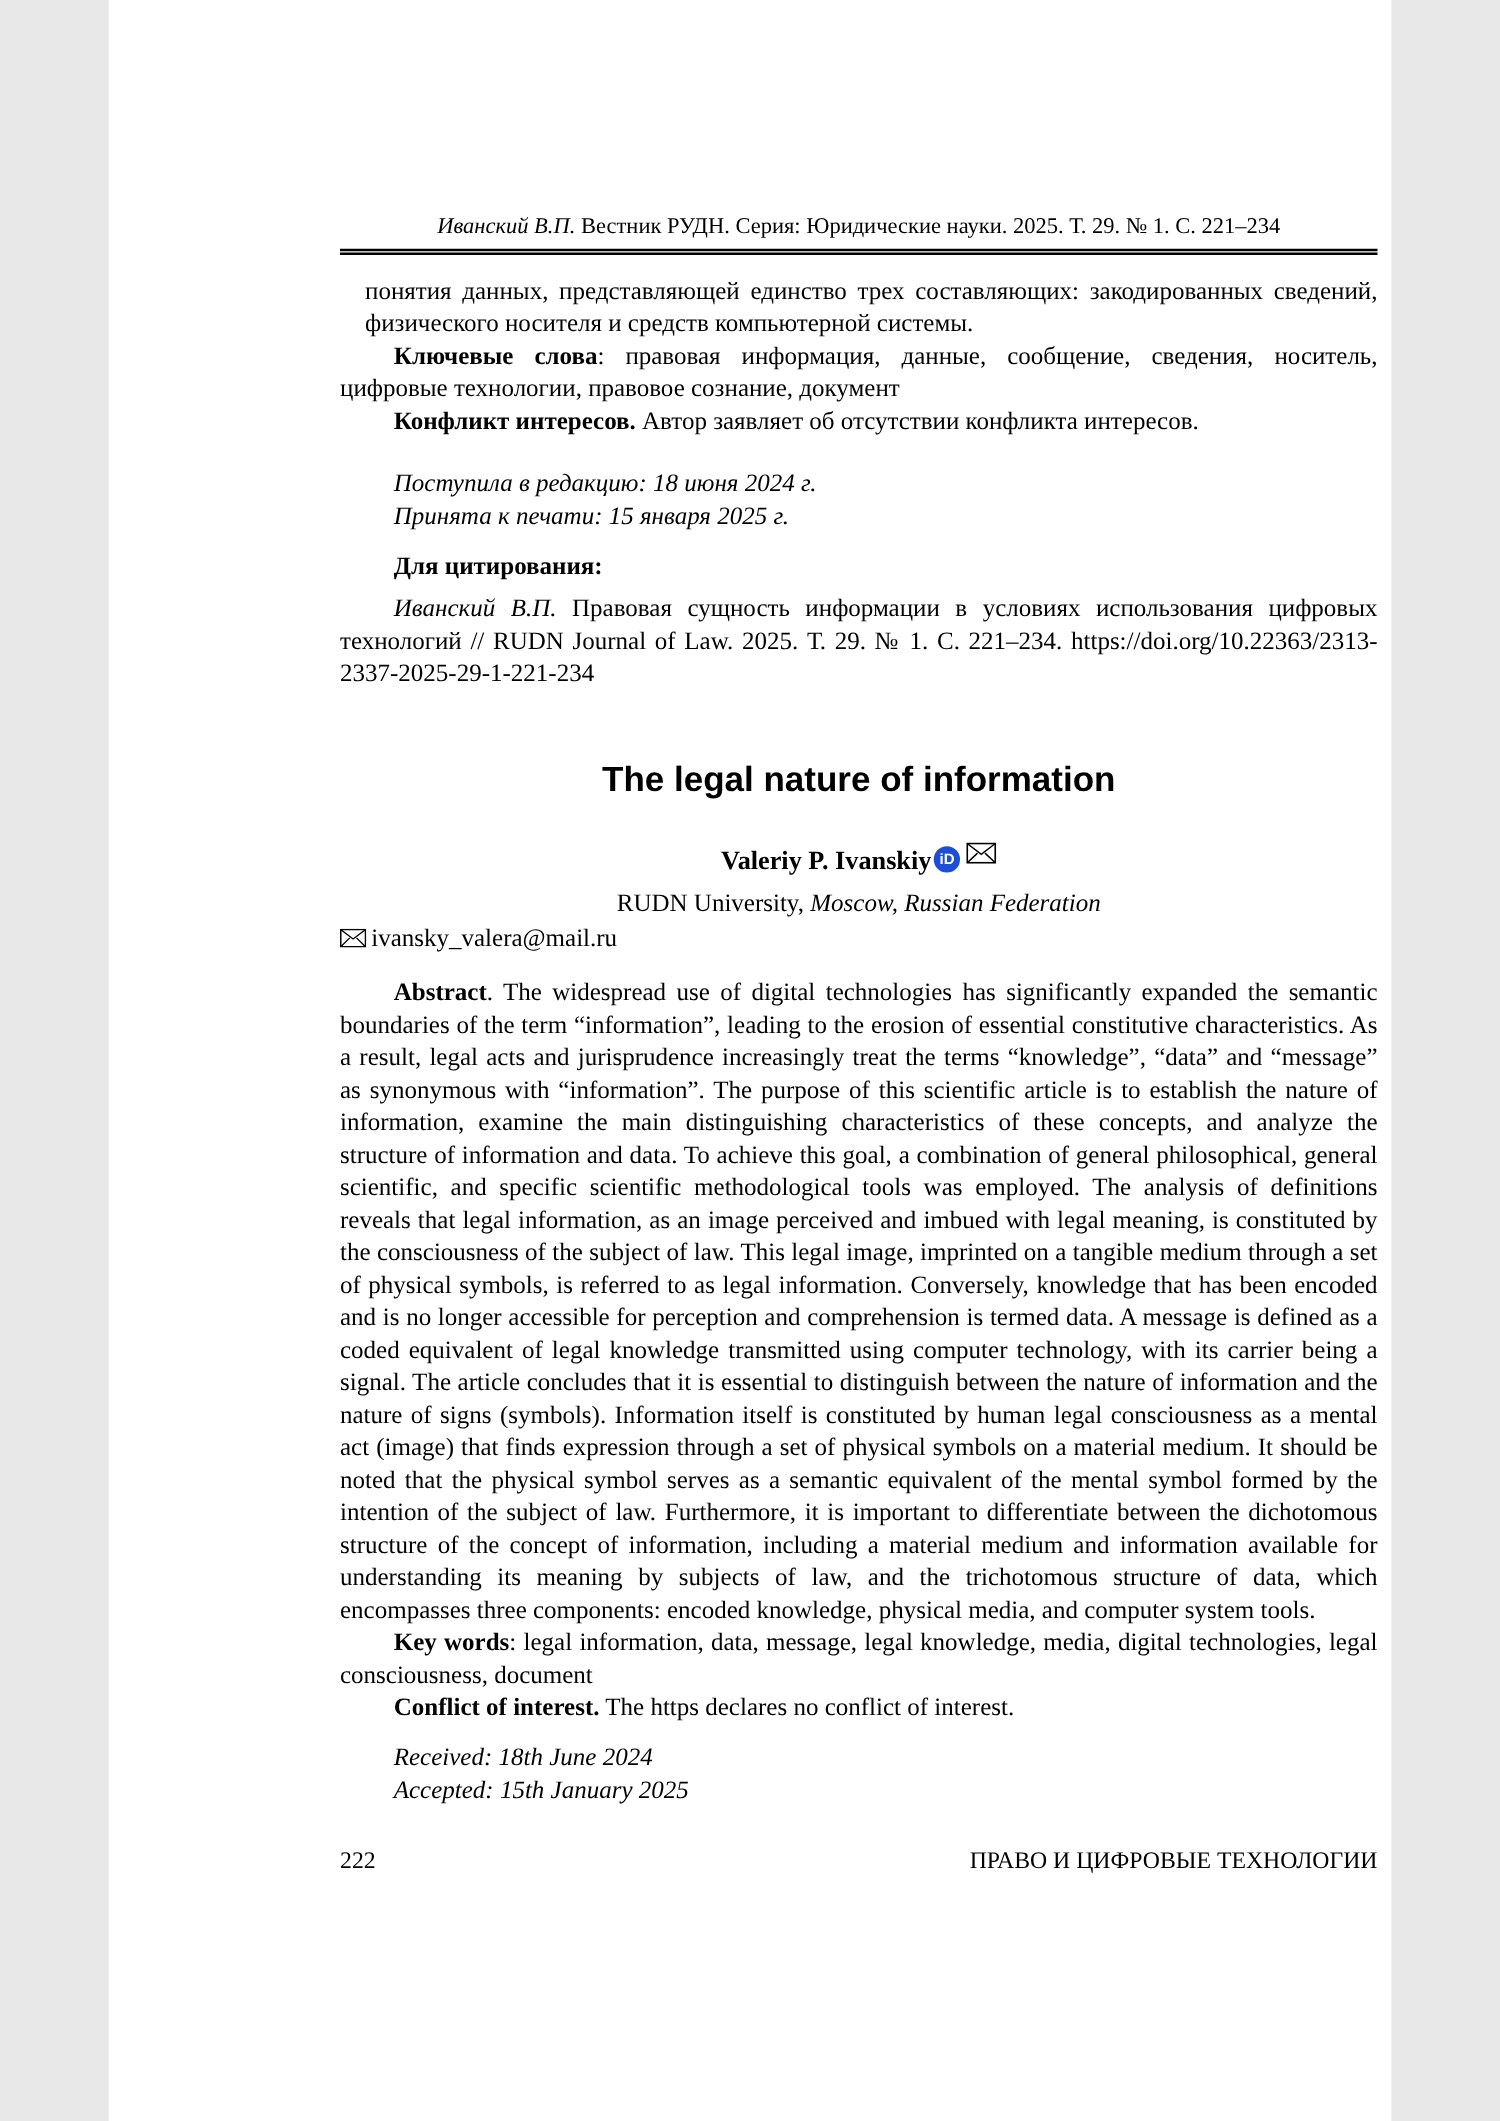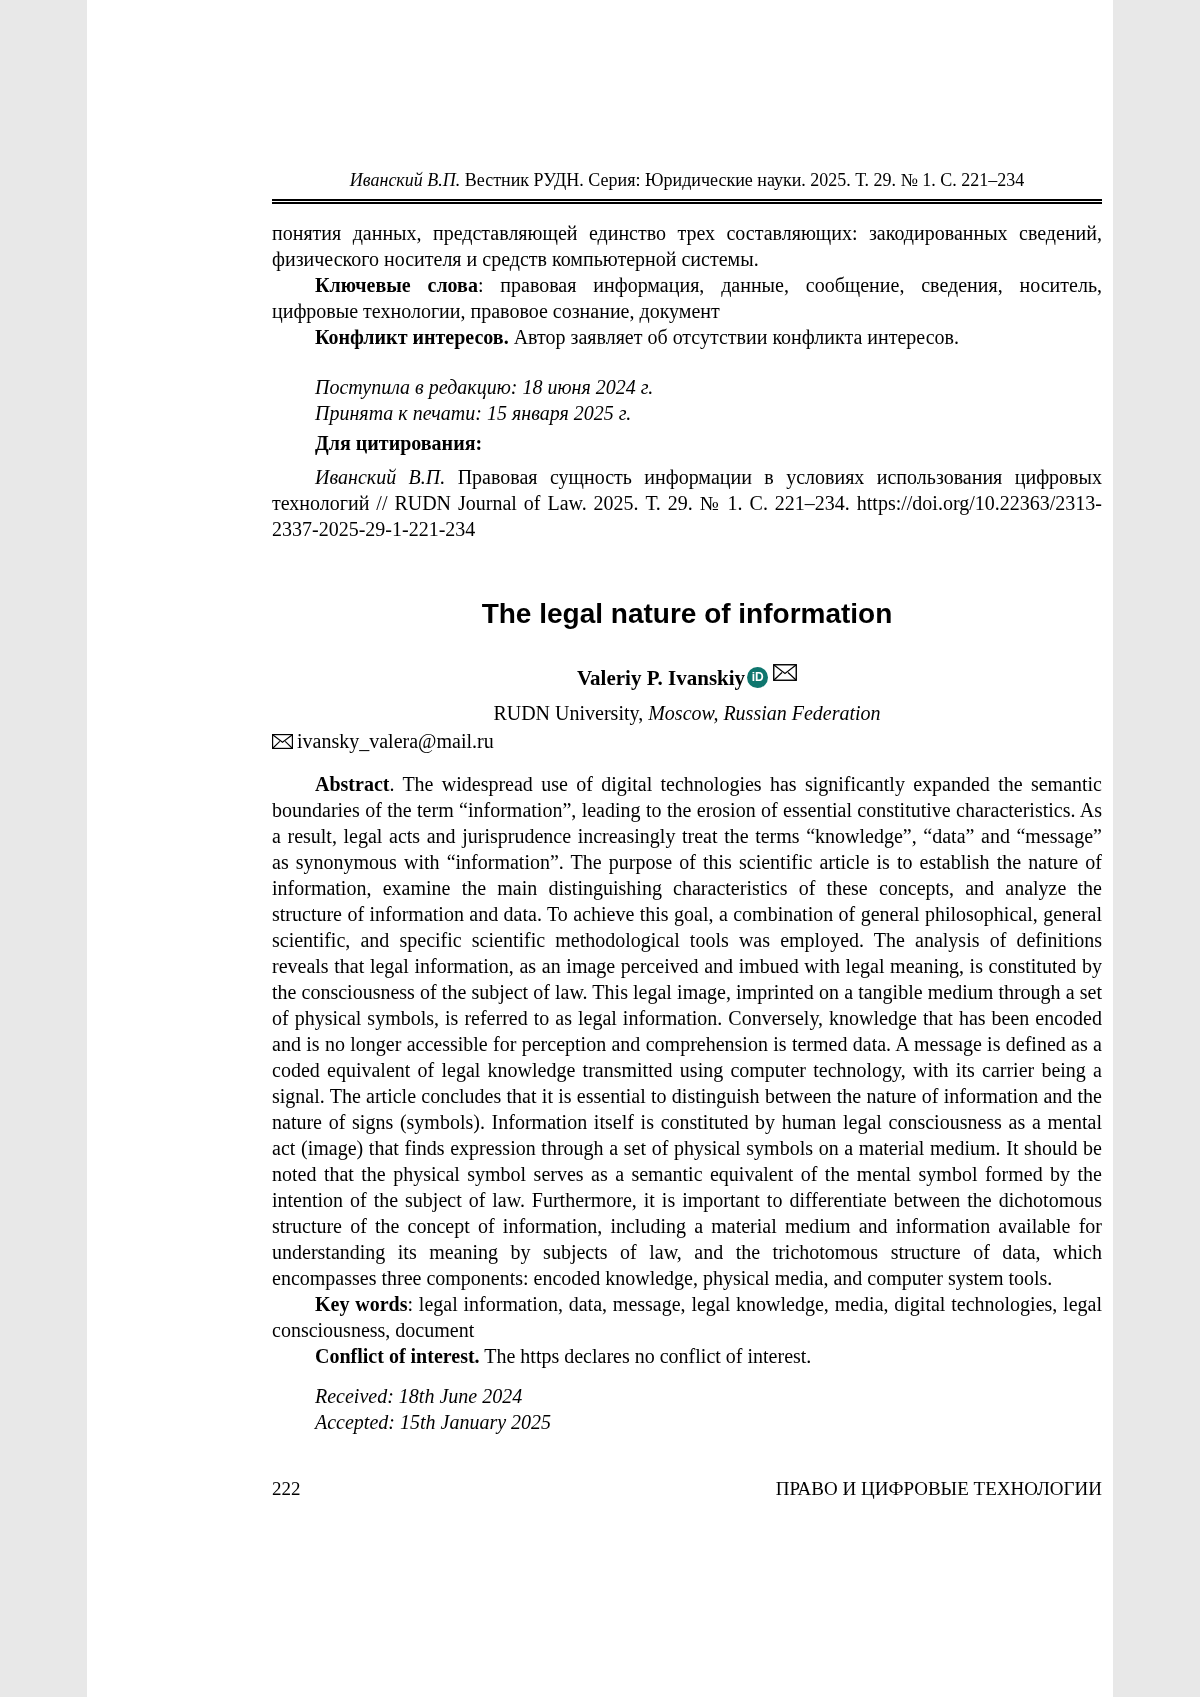--- a/index.html
+++ b/index.html
@@ -40,7 +40,7 @@
   .indent { text-indent: 43px; }
   .it { font-style: italic; }
   .bd { font-weight: bold; }
-  .p-first { margin-top: 16px; }
+  .p-first { margin-top: 16px; margin-left: 20px; }
   .dates-ru { margin-top: 24px; }
   .cite-head { margin-top: 4px; }
   .cite-para { margin-top: 8px; }

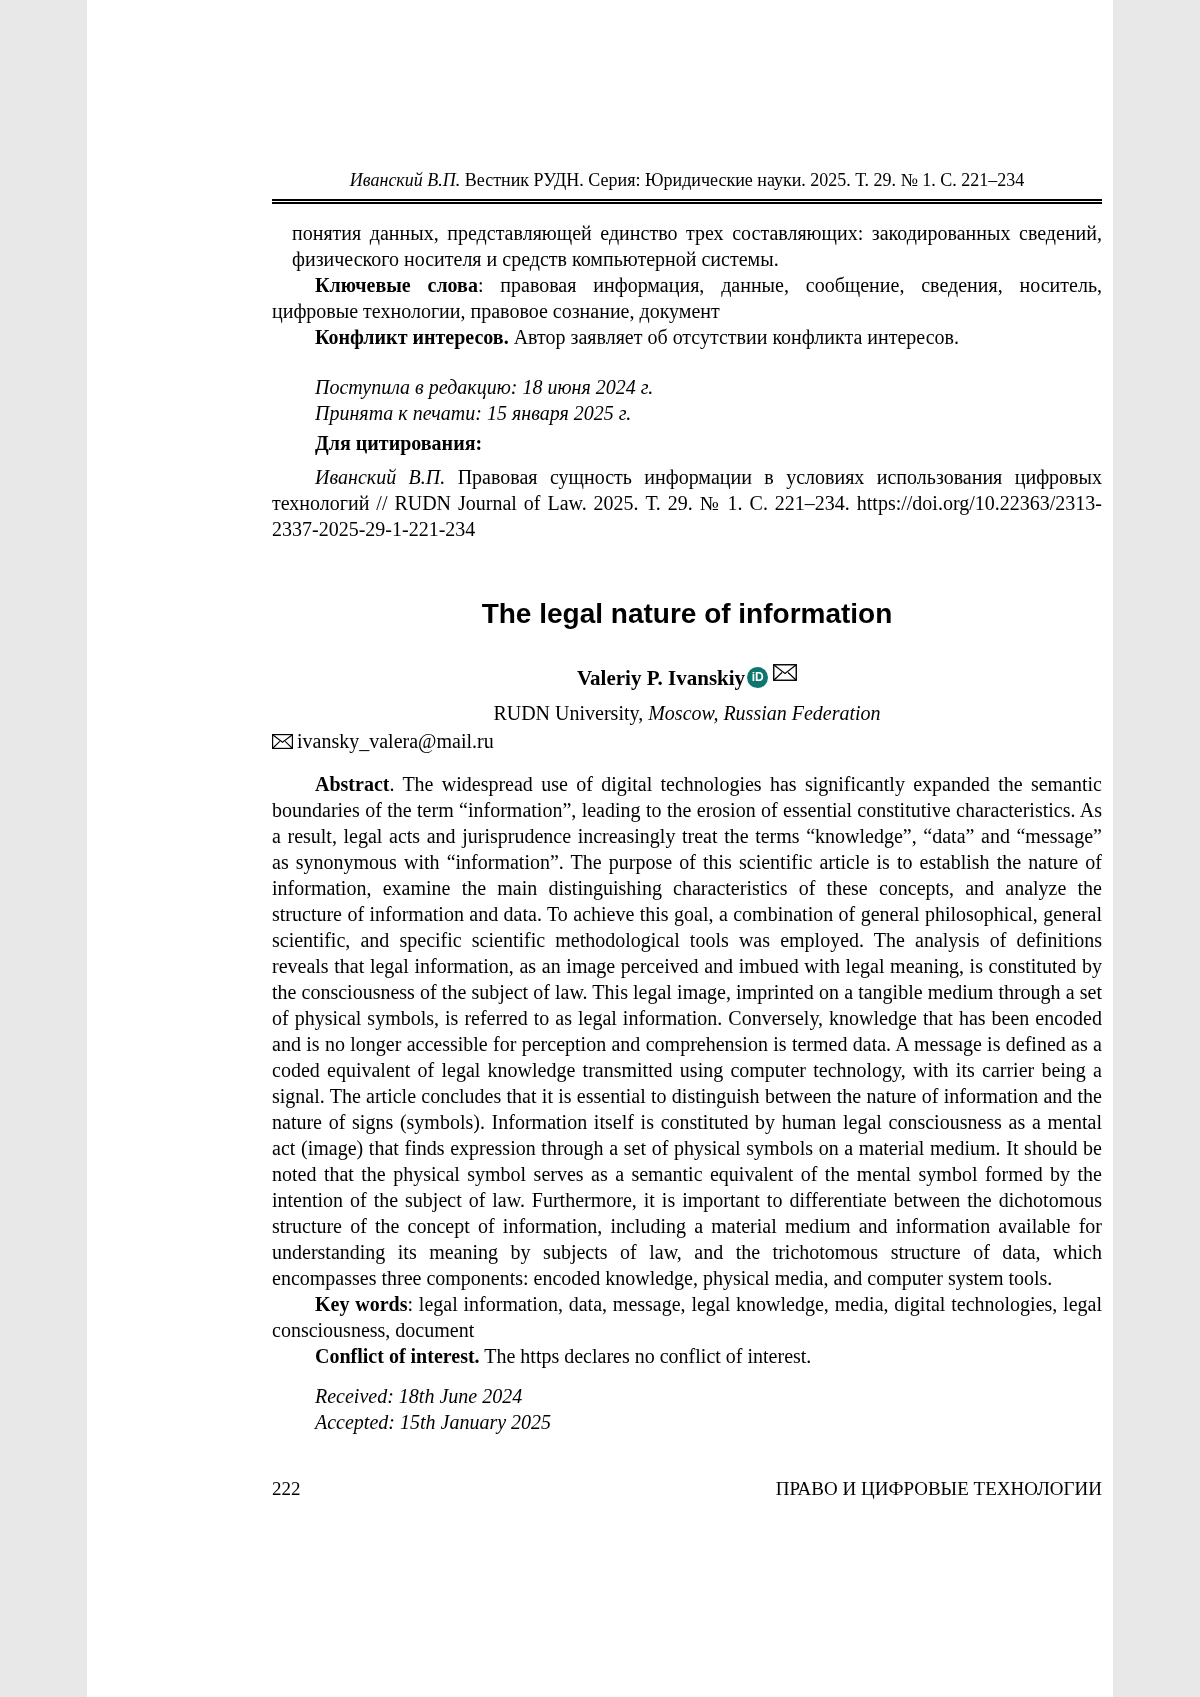--- a/index.html
+++ b/index.html
@@ -42,7 +42,7 @@
   .bd { font-weight: bold; }
   .p-first { margin-top: 16px; margin-left: 20px; }
   .dates-ru { margin-top: 24px; }
-  .cite-head { margin-top: 4px; }
+  .cite-head { margin-top: 14px; }
   .cite-para { margin-top: 8px; }
   .title {
     margin-top: 56px;

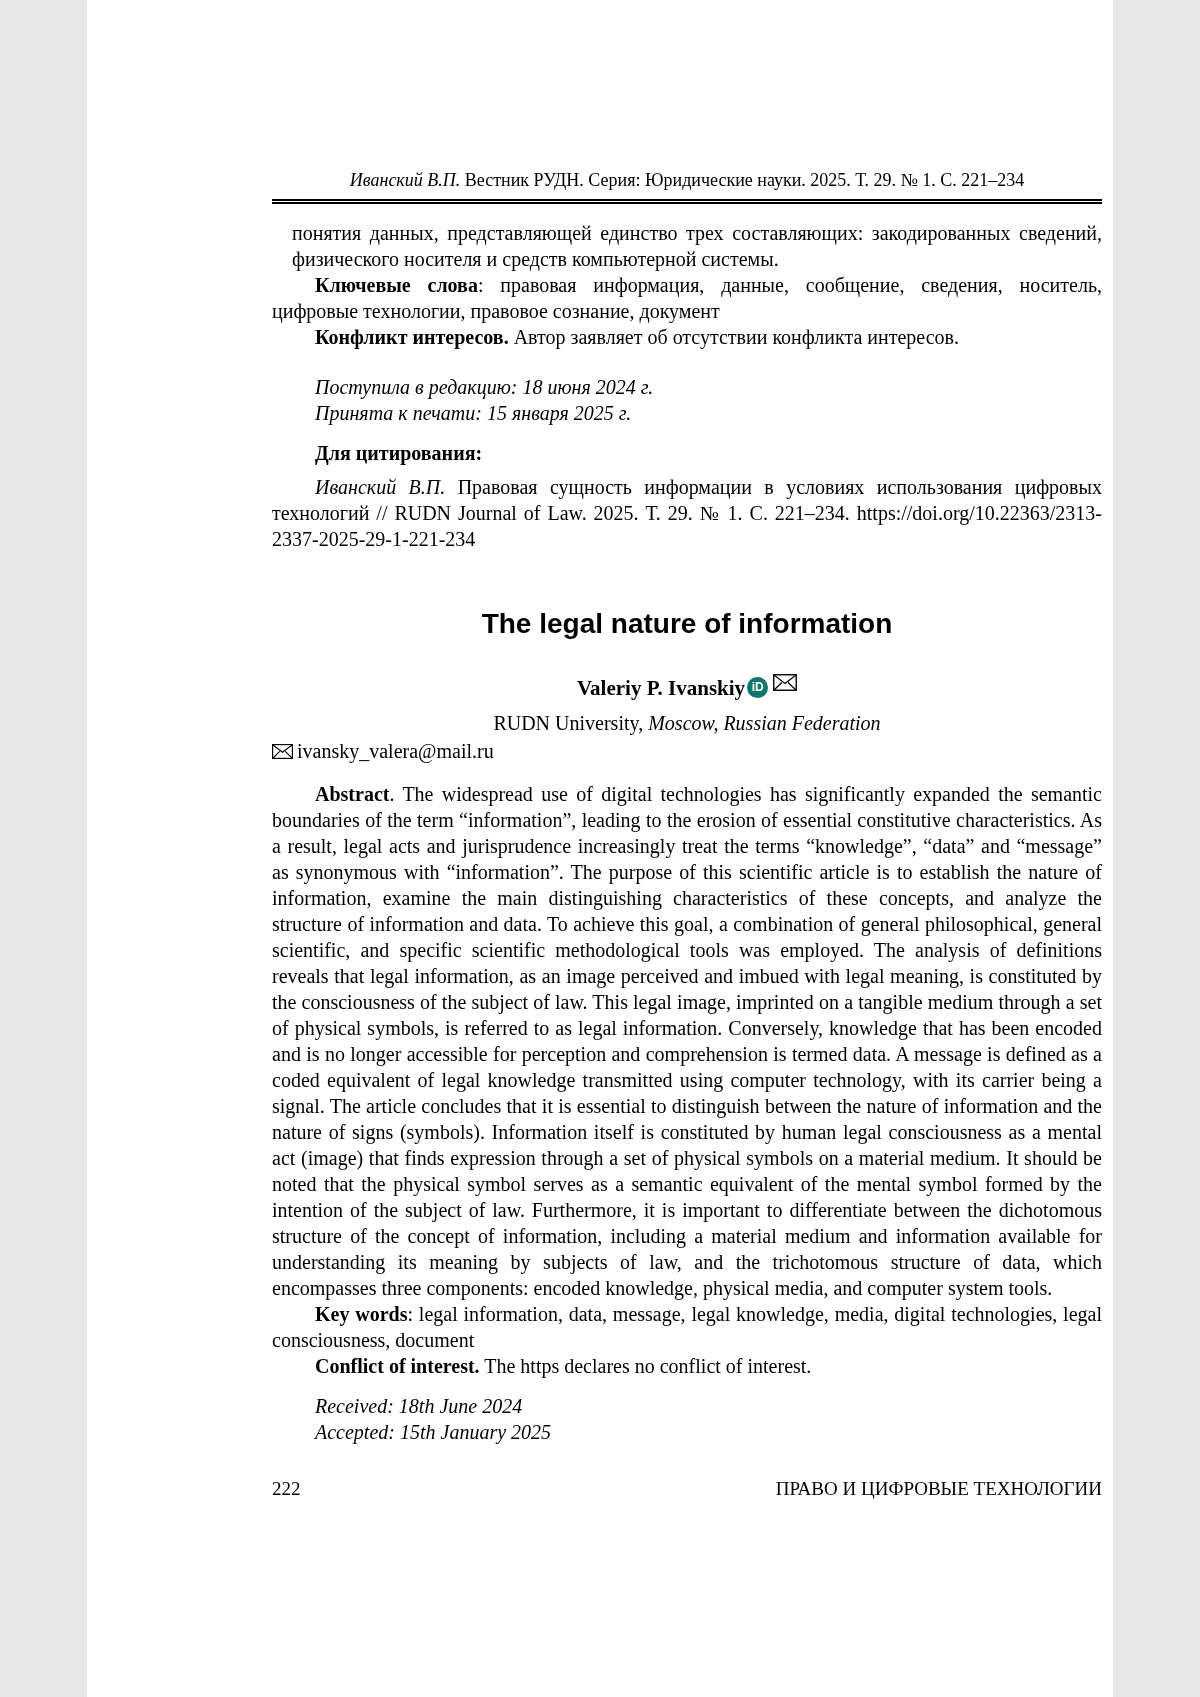--- a/index.html
+++ b/index.html
@@ -63,7 +63,7 @@
     width: 21px;
     height: 21px;
     border-radius: 50%;
-    background: #0f766e;
+    background: #1d4ed8;
     color: #fff;
     font-family: "Liberation Sans", sans-serif;
     font-weight: bold;

